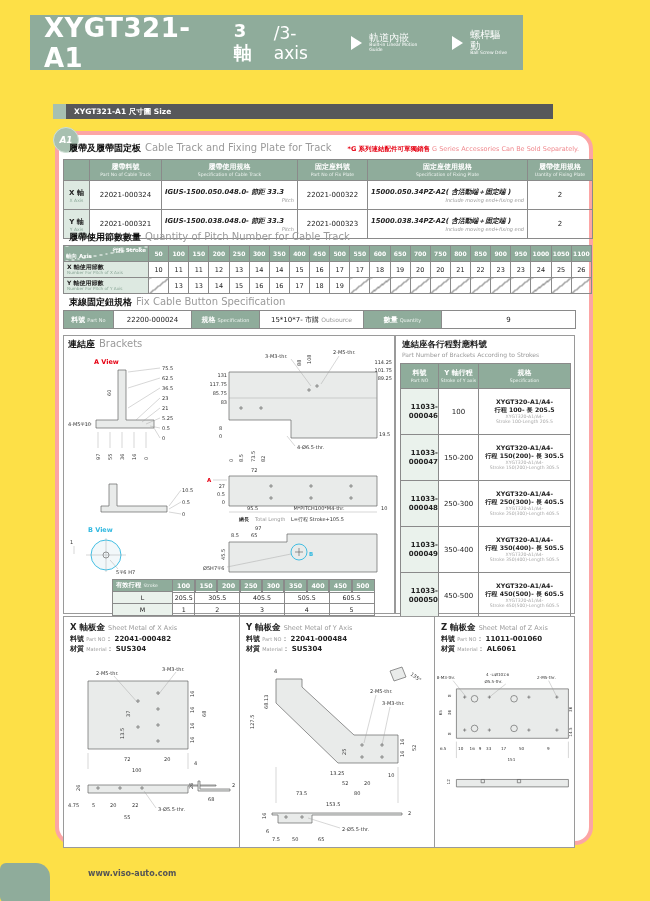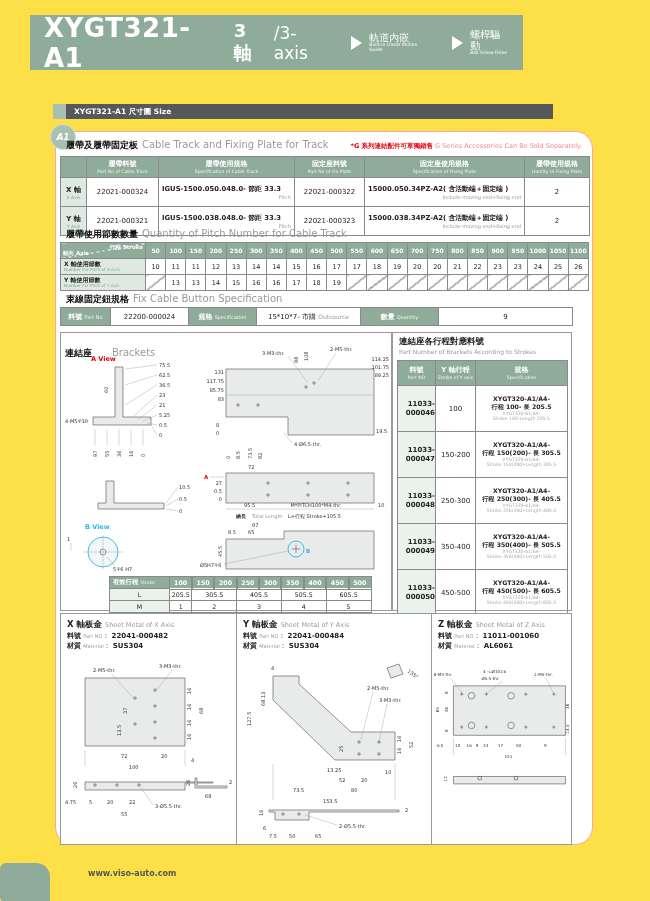--- a/index.html
+++ b/index.html
@@ -23,7 +23,7 @@
   .secbar .bar{flex:1;background:#57585a;color:#fff;font-size:7.5px;font-weight:bold;
                display:flex;align-items:center;padding-left:8px;}
   
-  .panel{position:absolute;left:55px;top:131px;width:538px;height:714px;border:1px solid #fca5a5;
+  .panel{position:absolute;left:55px;top:131px;width:538px;height:714px;border:4px solid #fca5a5;
          border-radius:18px;box-sizing:border-box;background:#fff;}
   .a1{position:absolute;left:-6px;top:-8px;width:24px;height:24px;border-radius:50%;
       background:#a7c0b0;color:#fff;font-size:9px;font-weight:bold;font-style:italic;

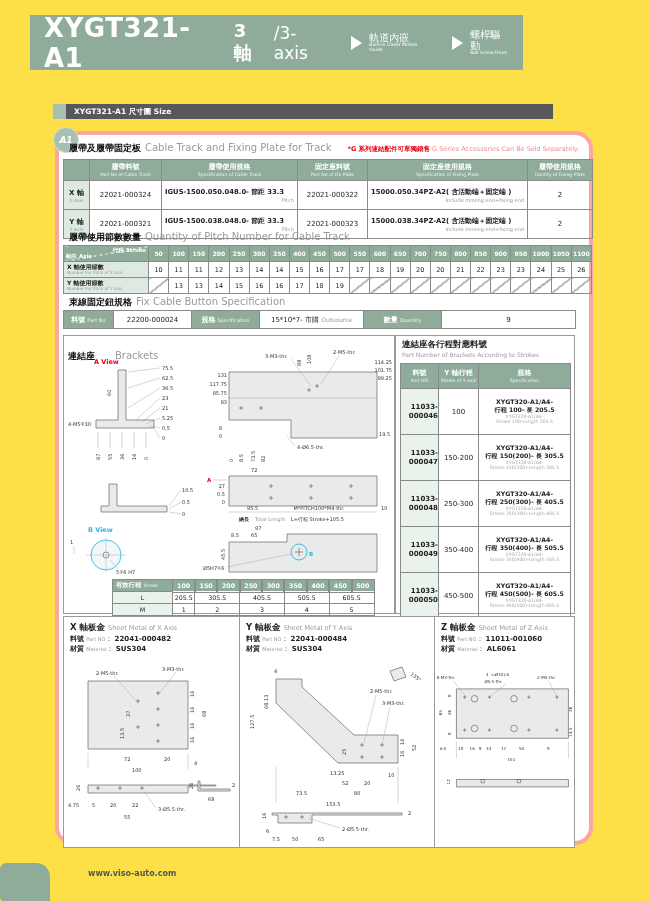--- a/index.html
+++ b/index.html
@@ -46,7 +46,7 @@
   .axiscell{background:#dde9e1;}
   .axiscell .zh{font-size:7px;font-weight:bold;}
   .axiscell .en{font-size:4.5px;color:#8aa797;}
-  .speccell{text-align:left !important;padding:1px 3px !important;}
+  .speccell{text-align:left !important;padding:1px 3px !important;font-style:italic;}
   .specmain{font-size:6.8px;font-weight:bold;}
   .specsub{font-size:5px;color:#999;text-align:right;}
   

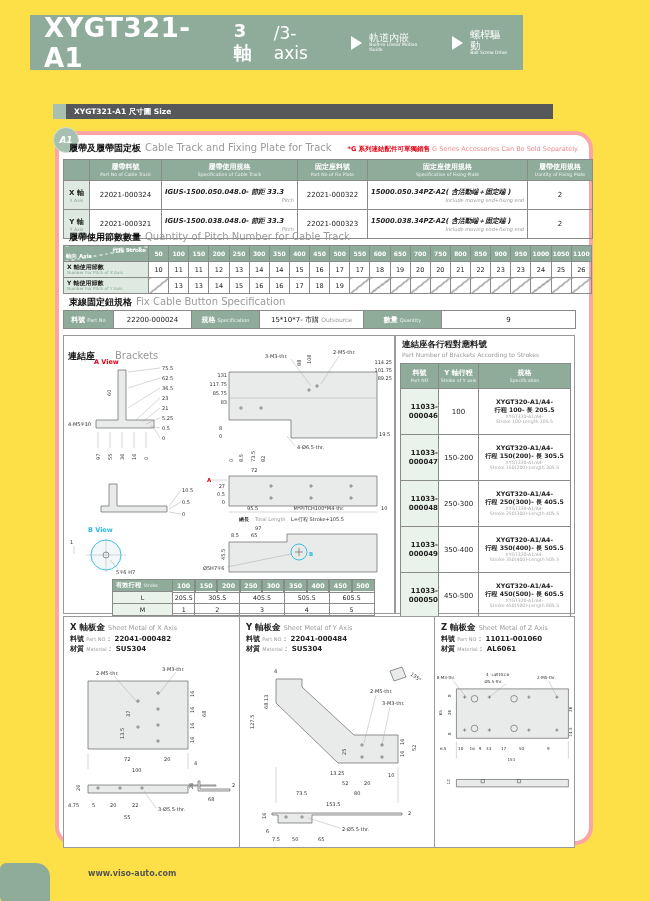--- a/index.html
+++ b/index.html
@@ -338,7 +338,7 @@
       </table>
 
     <div class="bx" style="left:4px;top:200px;width:332px;height:279px;">
-      <div class="sec-title" style="left:4px;top:14px;gap:16px;">
+      <div class="sec-title" style="left:4px;top:2px;">
         <span class="zh">連結座</span>
         <span class="en">Brackets</span>
       </div>

